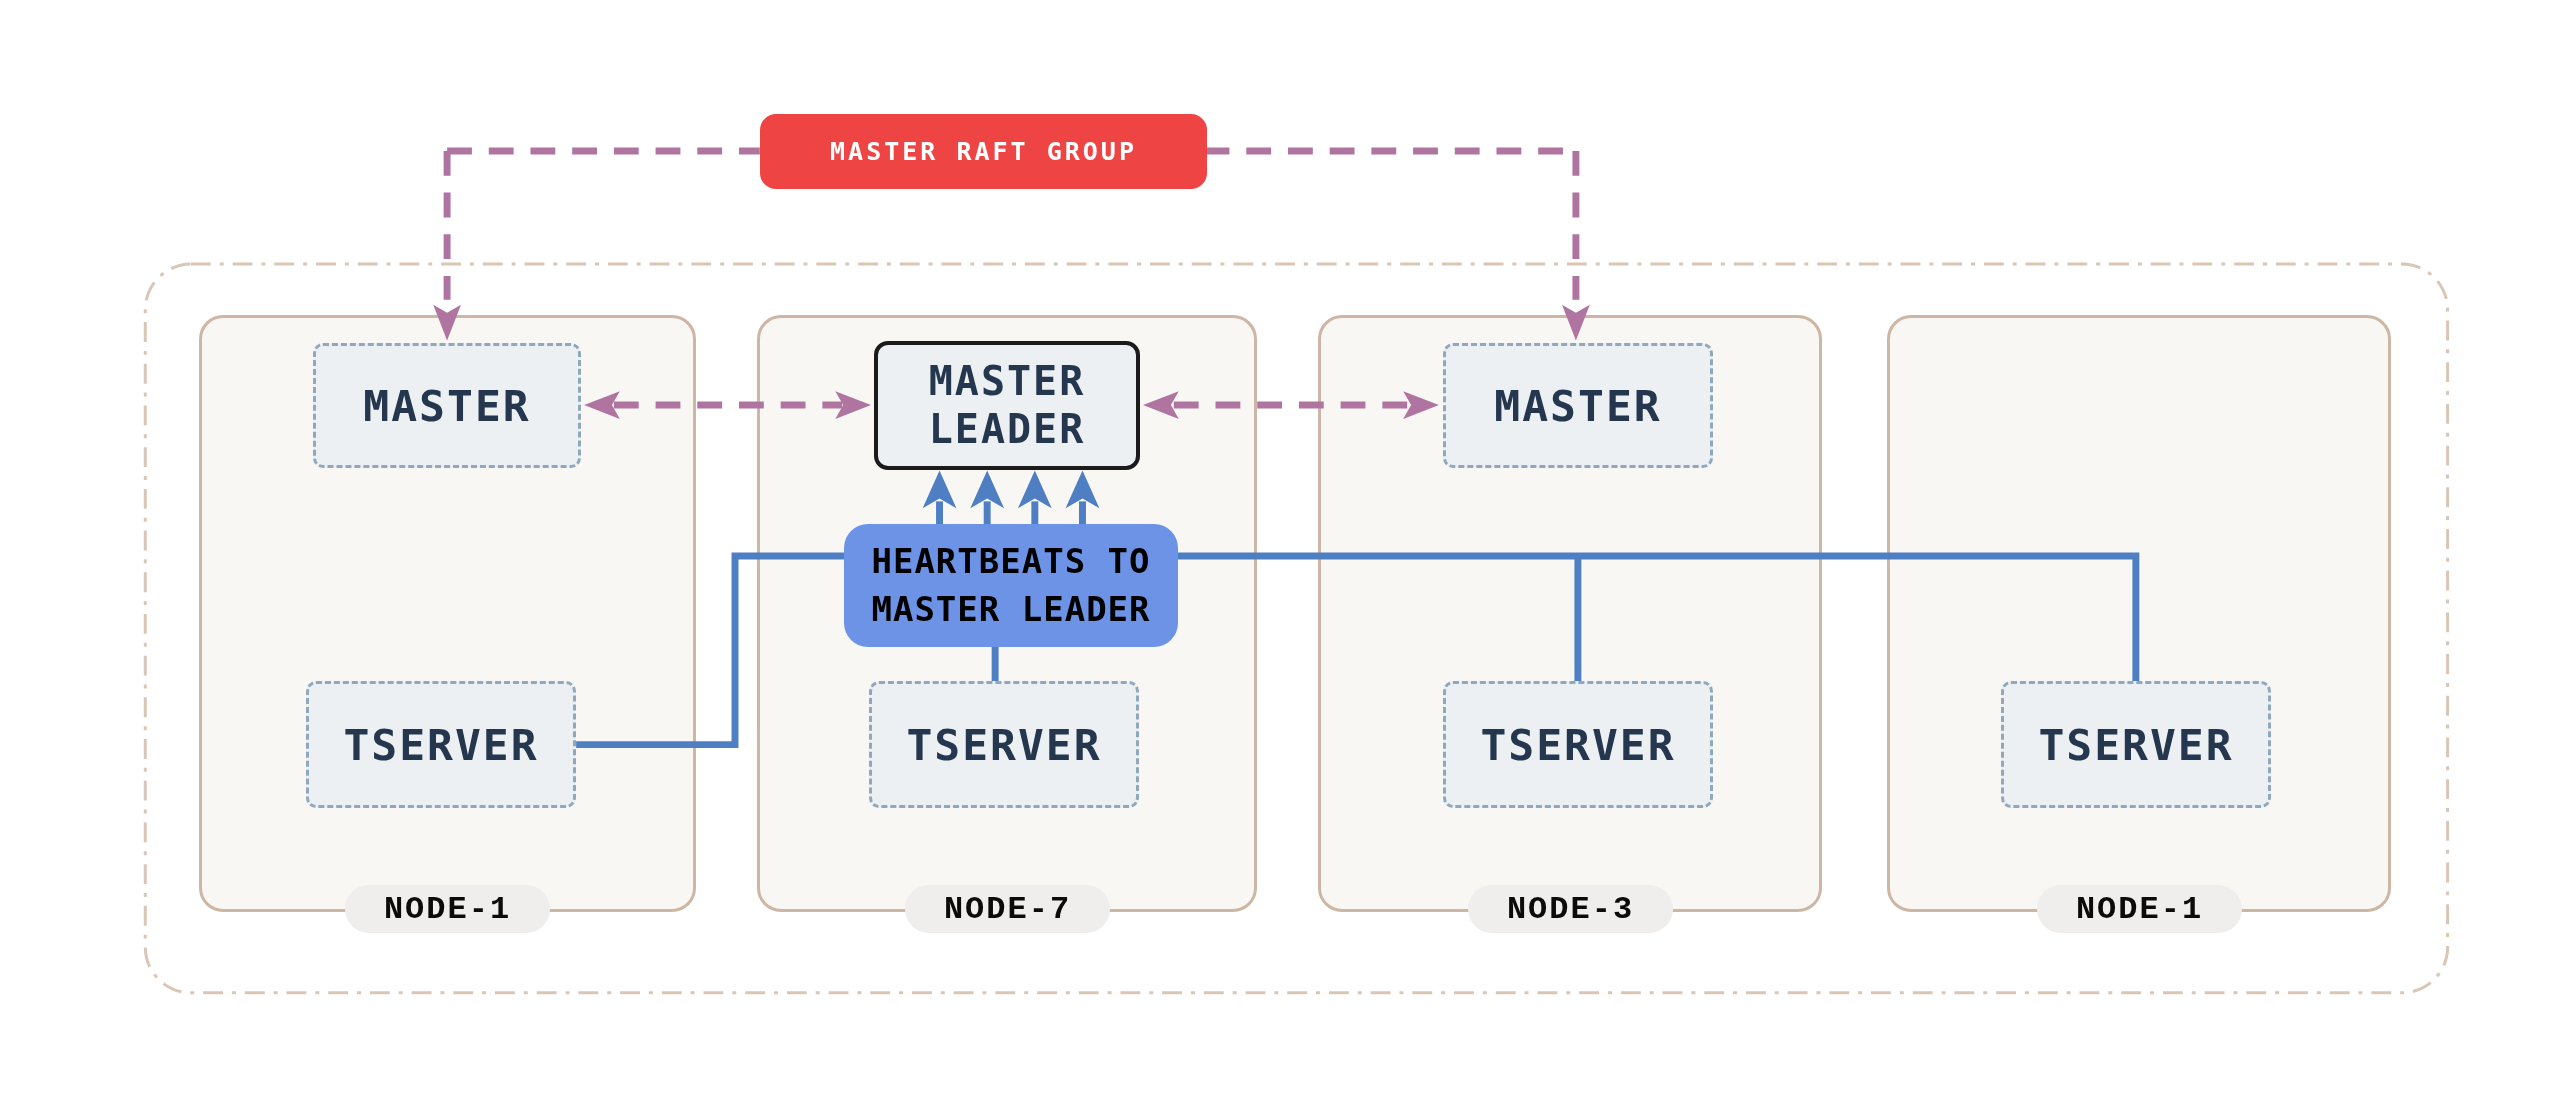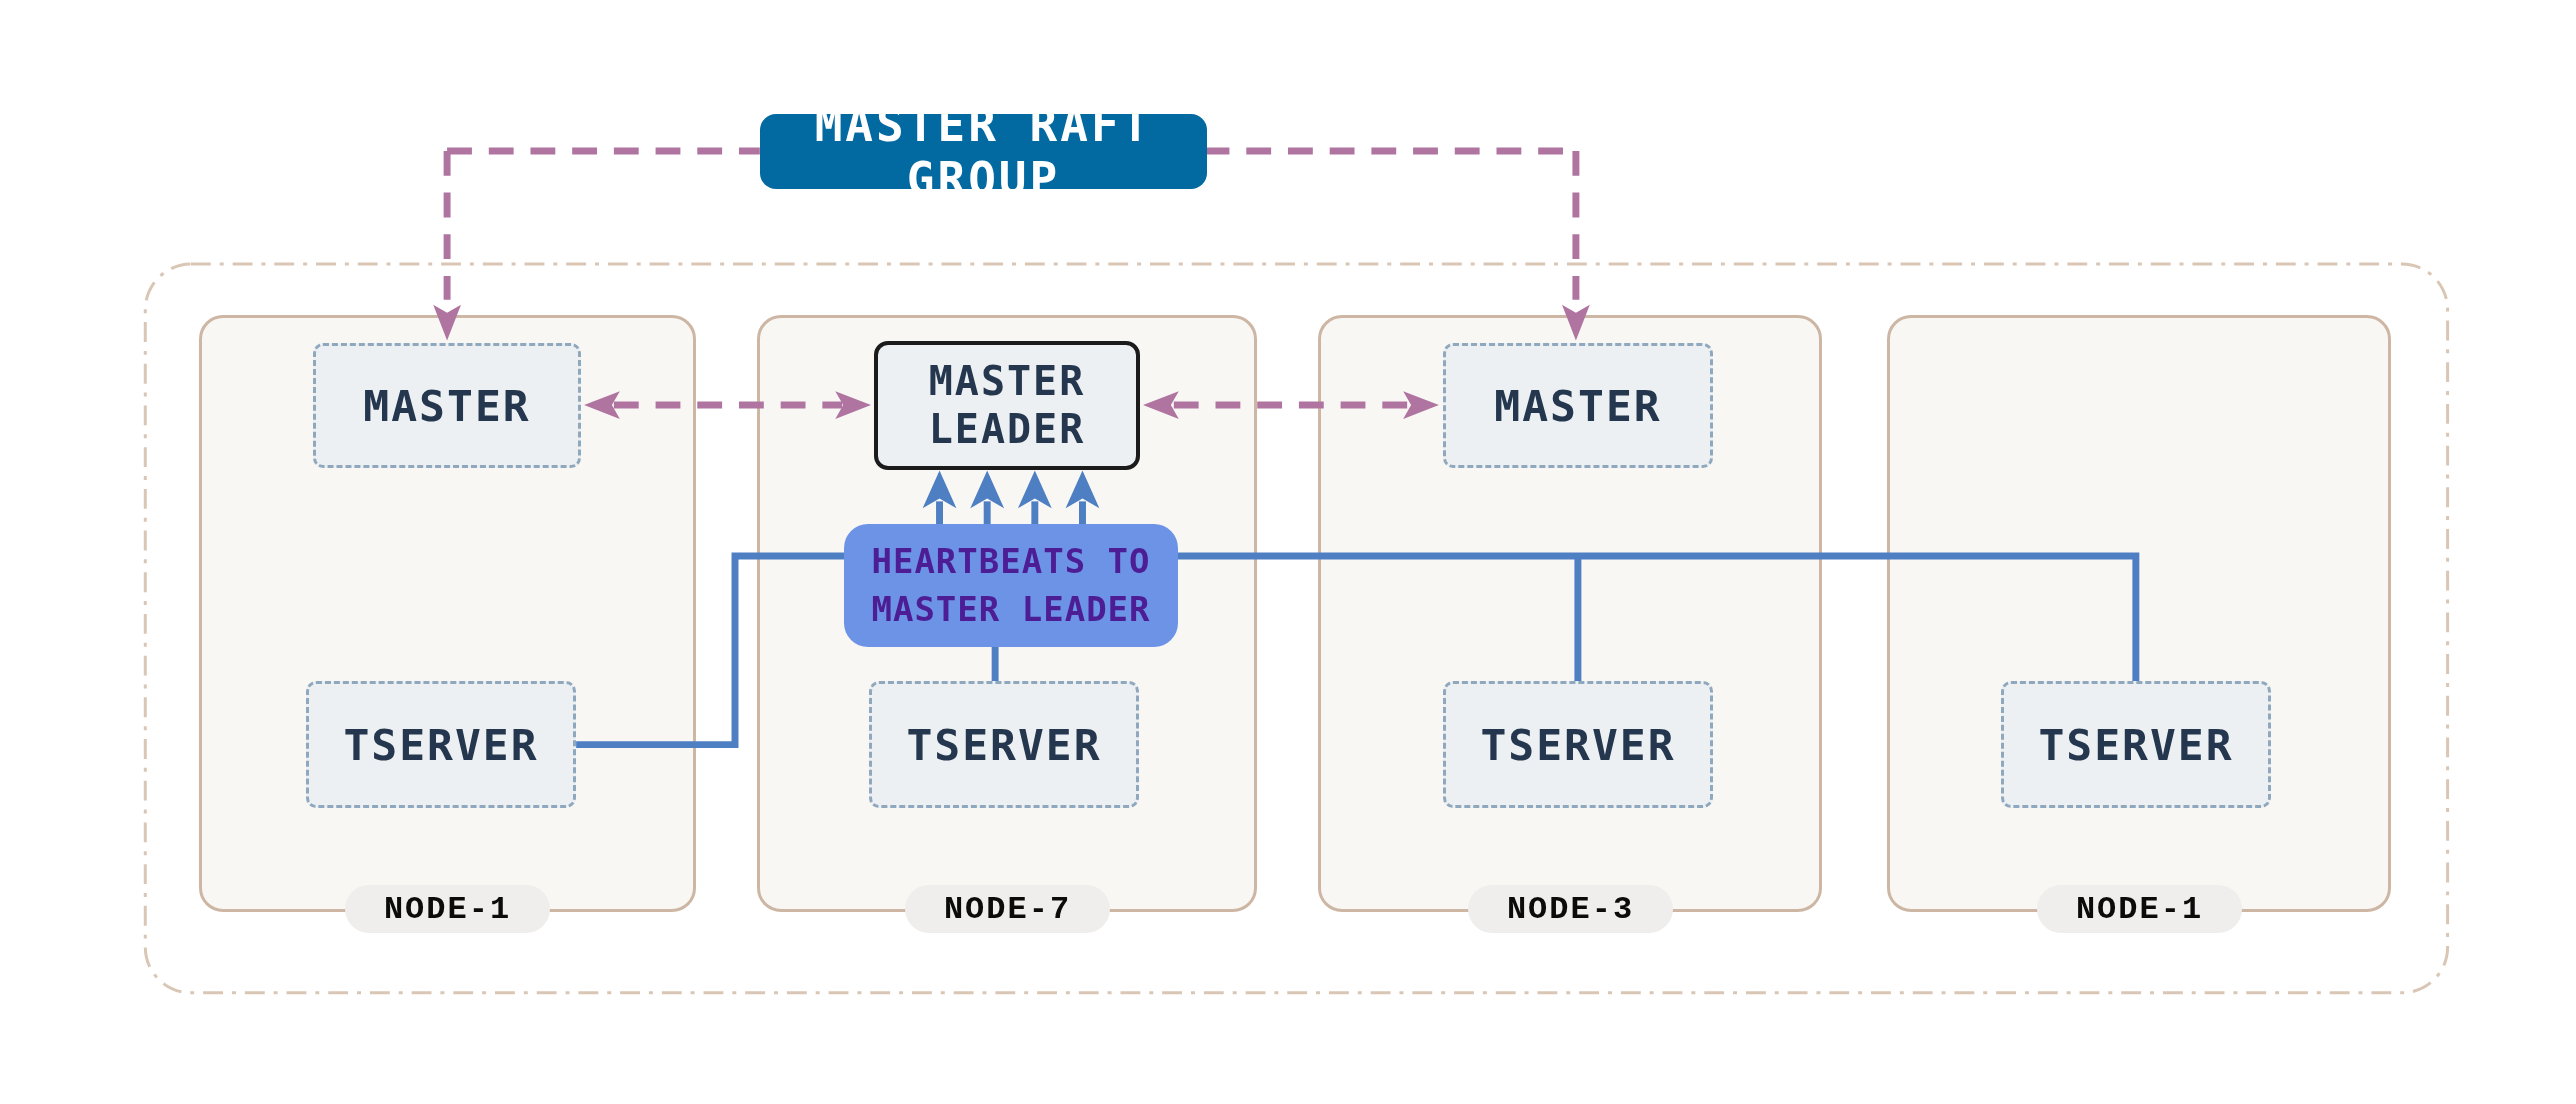--- a/index.html
+++ b/index.html
@@ -40,11 +40,11 @@
     white-space: pre-line;
   }
   .raft-label {
-    background: #0369a1;
+    background: #ef4444;
     color: #ffffff;
     border-radius: 16px;
     font-weight: bold;
-    font-size: 46px;
+    font-size: 25px;
     letter-spacing: 3px;
   }
   .hb-label {

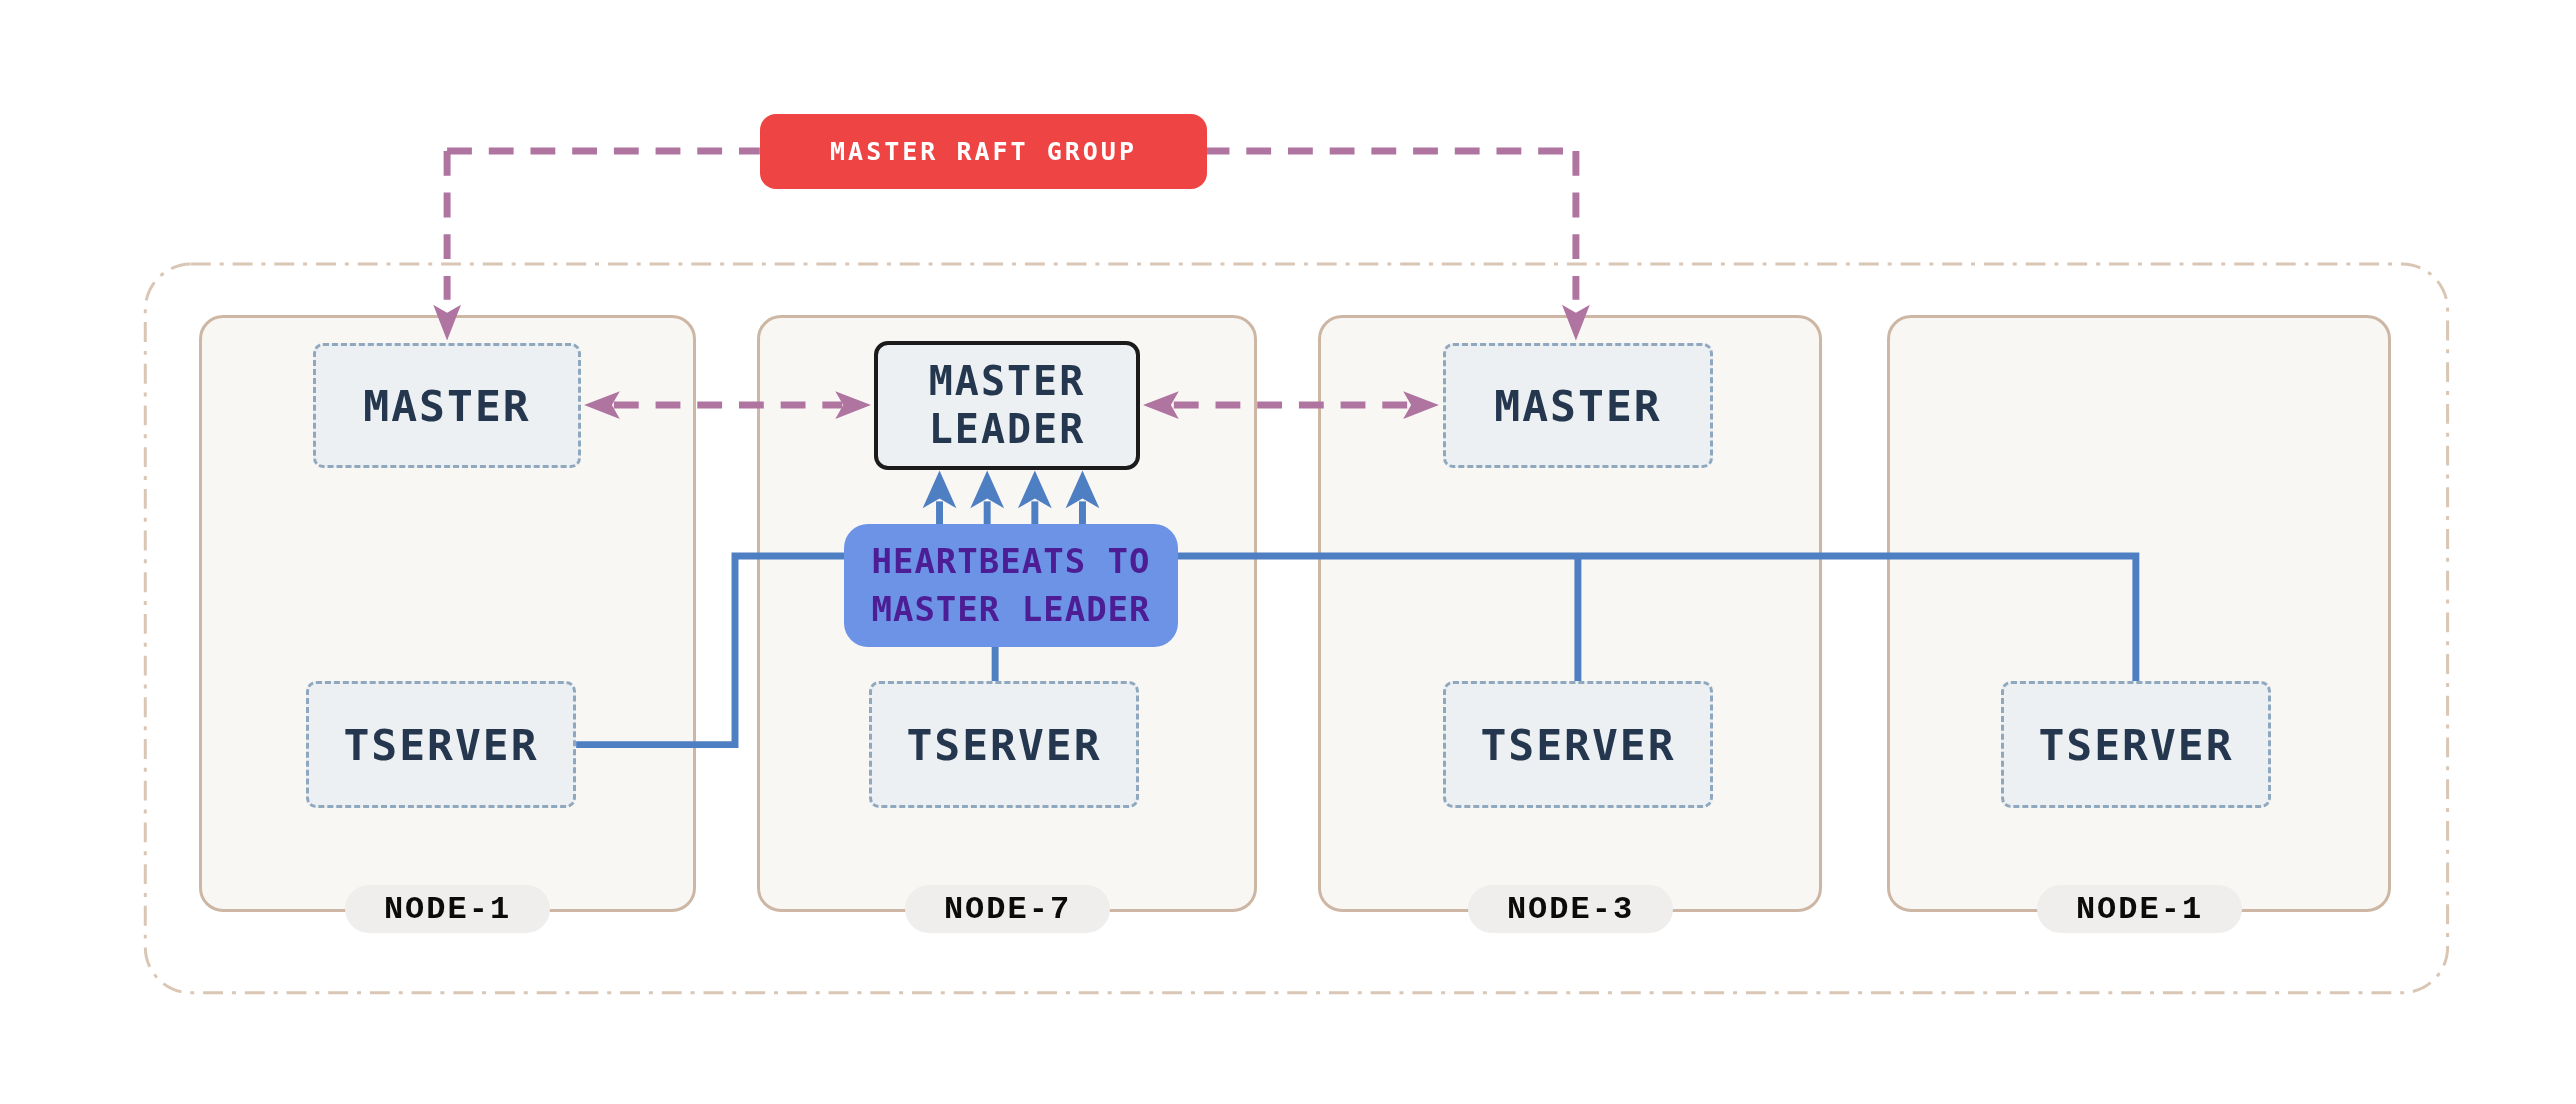--- a/index.html
+++ b/index.html
@@ -49,7 +49,7 @@
   }
   .hb-label {
     background: #6D93E6;
-    color: #4c1d95;
+    color: #000000;
     border-radius: 24px;
     font-weight: bold;
     font-size: 34px;

